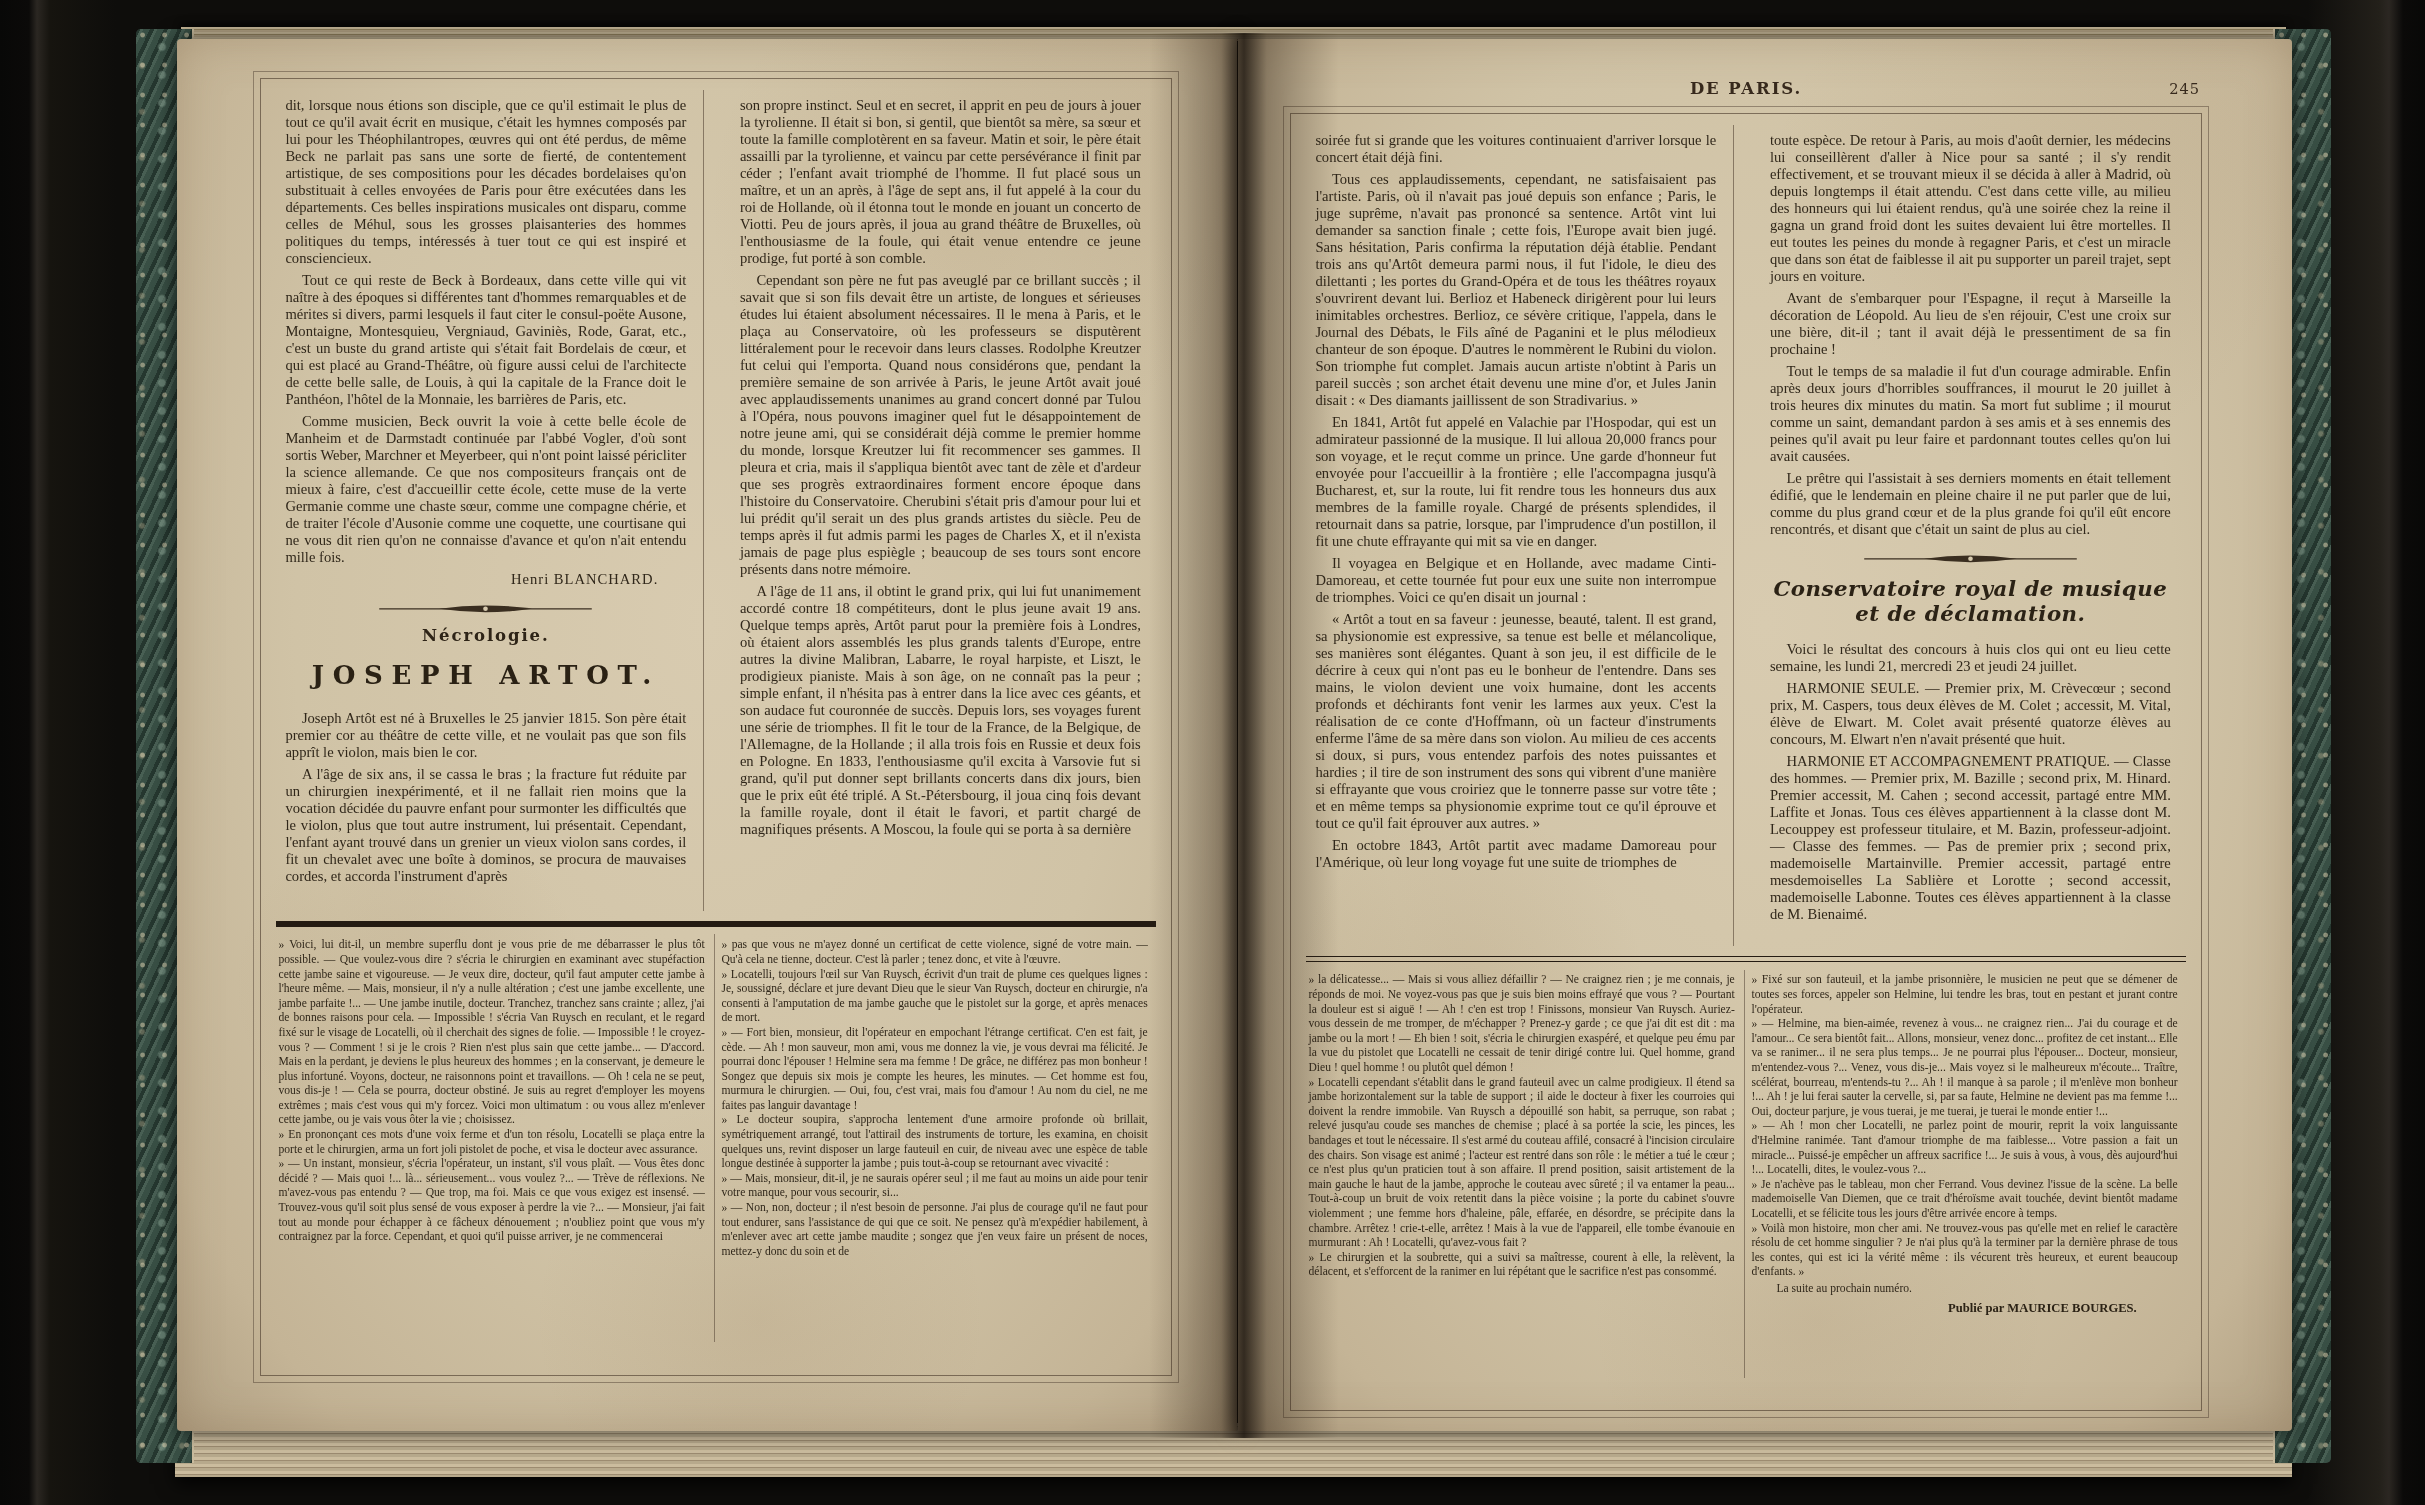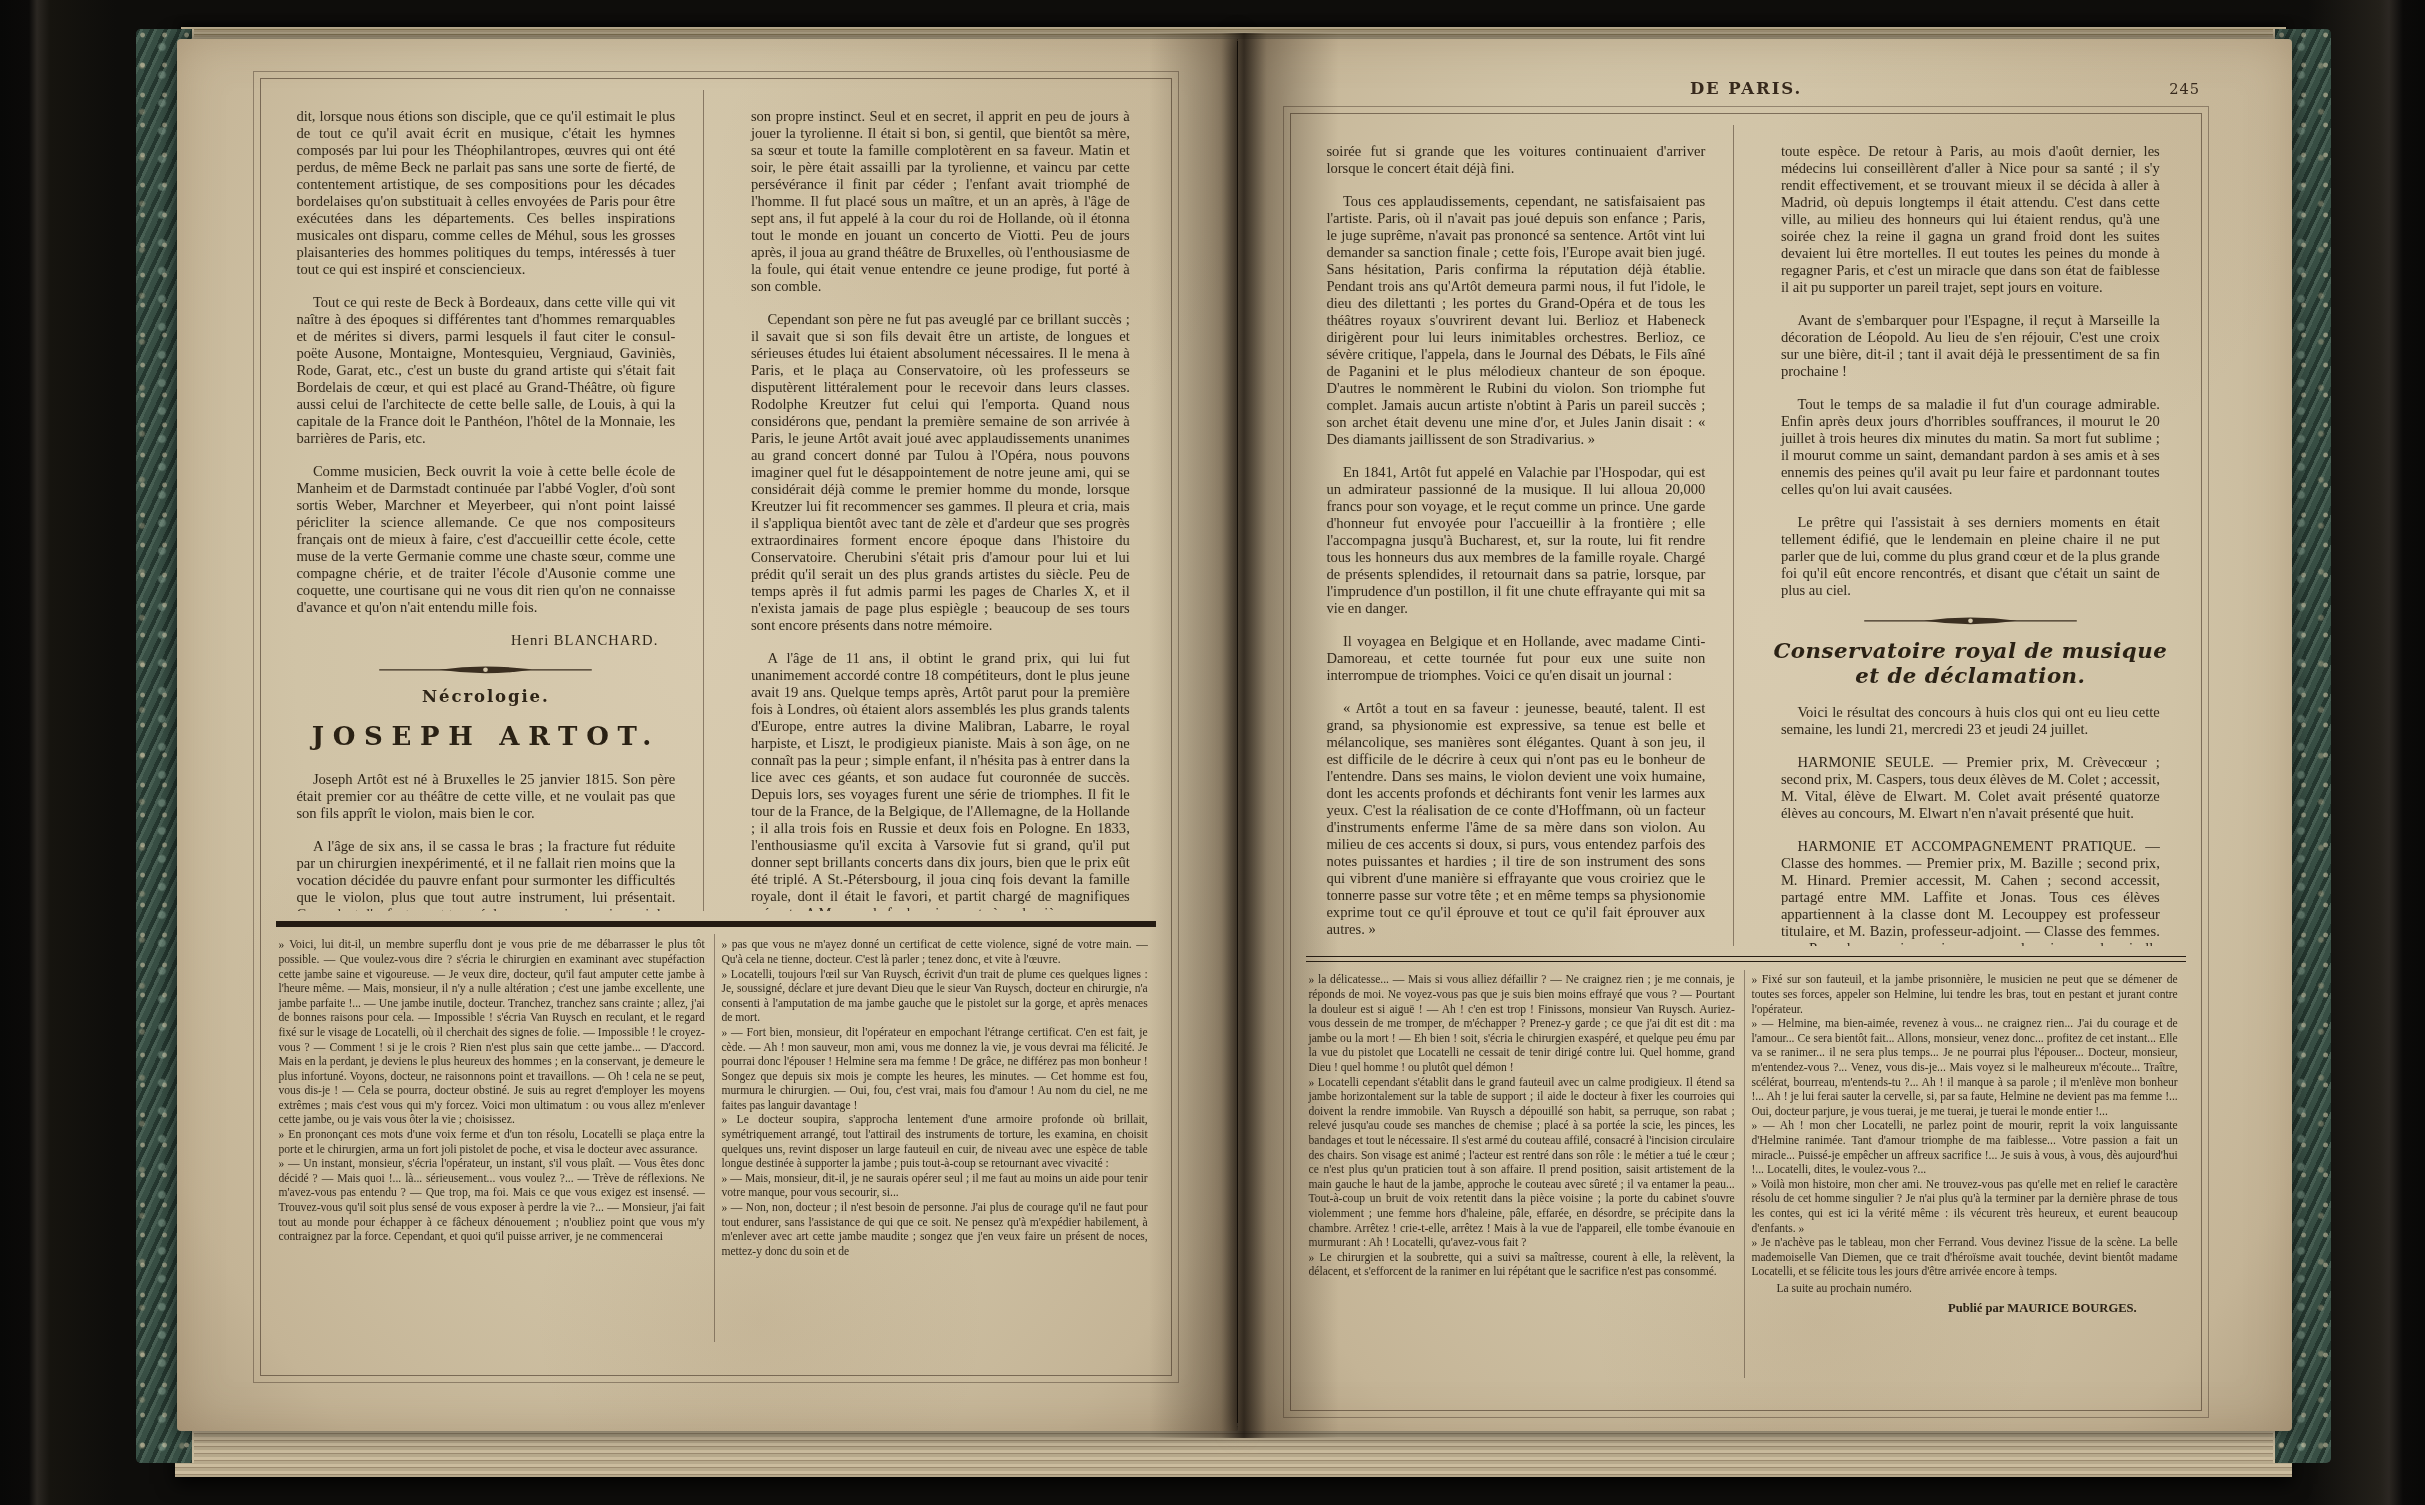--- a/index.html
+++ b/index.html
@@ -48,7 +48,7 @@
   .main-cols{display:flex;height:821px;overflow:hidden;}
   .mcol{width:50%;padding:1.9px 11.6px 0 5.8px;overflow:hidden;text-align:justify;}
   .mcol.second{border-left:1px solid rgba(72,56,42,.55);padding-left:31px;}
-  .mcol p{margin:16px;font:14.6px/17px "Liberation Serif",serif;color:#30271a;text-indent:16.5px;}
+  .mcol p{margin:5px;font:14.6px/17px "Liberation Serif",serif;color:#30271a;text-indent:16.5px;}
   .mcol p.cont{text-indent:0;}
   .signature{text-align:right;padding-right:33px;margin:2.9px 0 7.8px;font:14.6px/17.5px "Liberation Serif",serif;
     letter-spacing:1px;color:#30271a;}

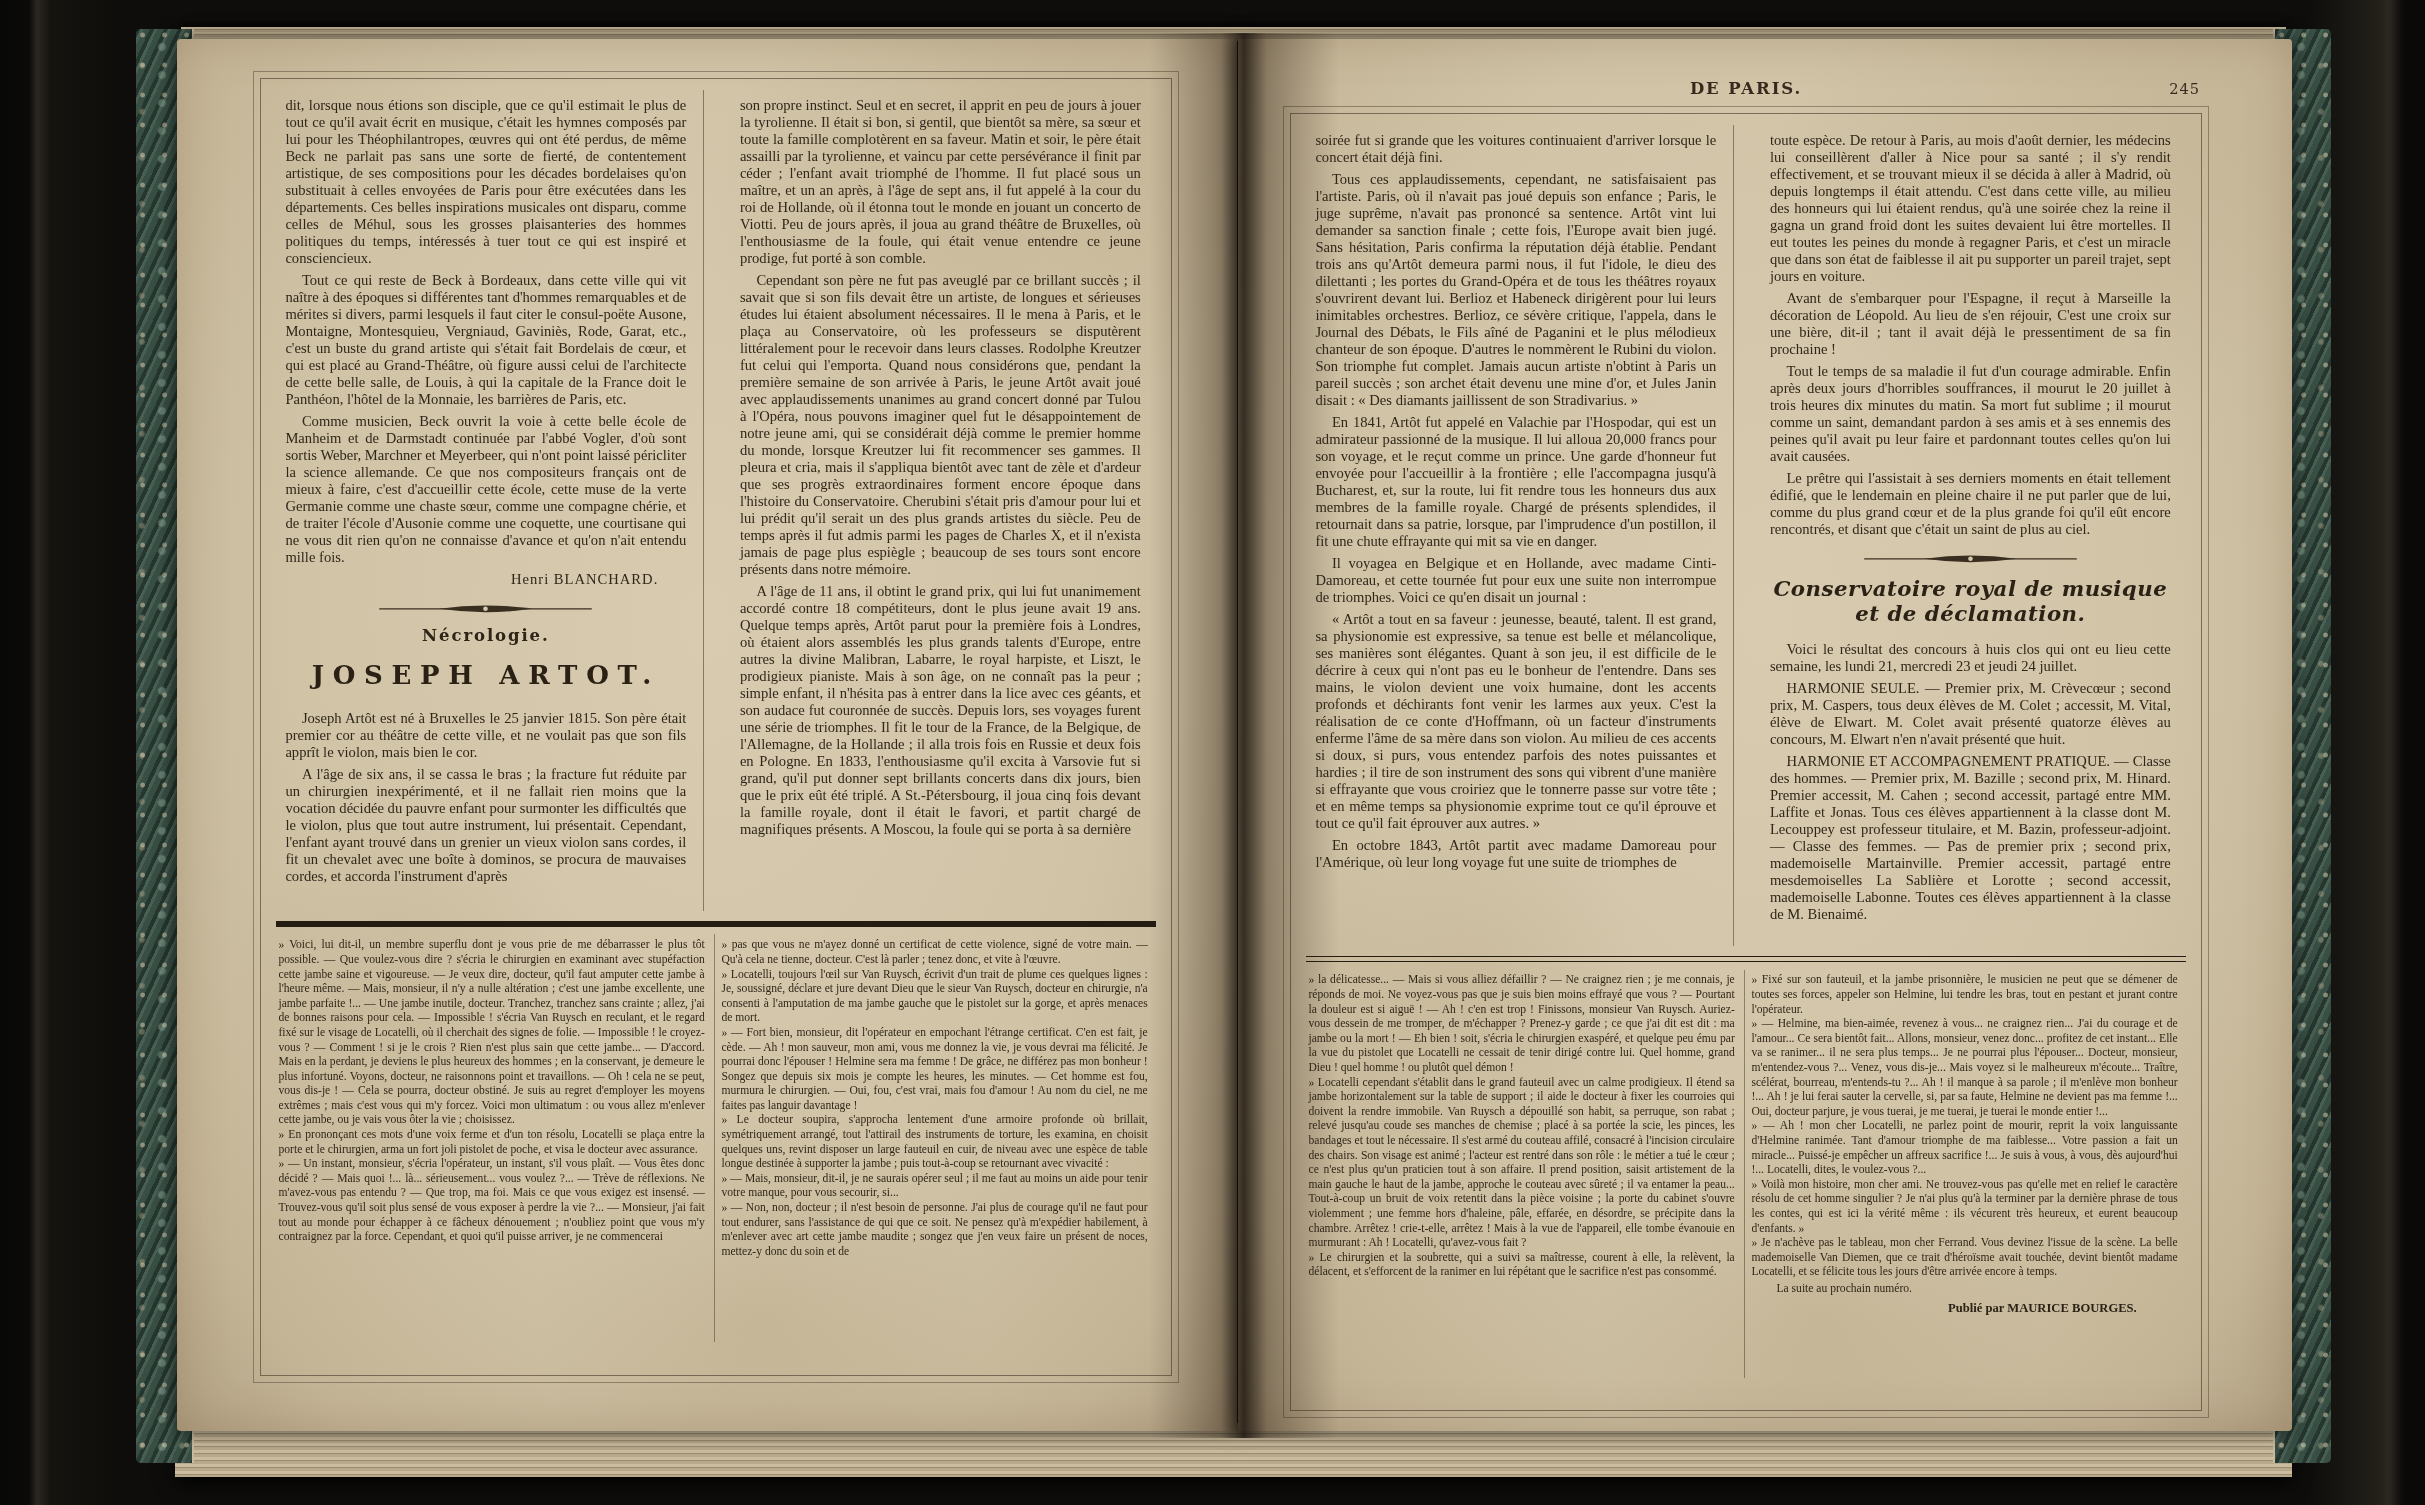--- a/index.html
+++ b/index.html
@@ -169,8 +169,8 @@
               <p>» Fixé sur son fauteuil, et la jambe prisonnière, le musicien ne peut que se démener de toutes ses forces, appeler son Helmine, lui tendre les bras, tout en pestant et jurant contre l'opérateur.</p>
               <p>» — Helmine, ma bien-aimée, revenez à vous... ne craignez rien... J'ai du courage et de l'amour... Ce sera bientôt fait... Allons, monsieur, venez donc... profitez de cet instant... Elle va se ranimer... il ne sera plus temps... Je ne pourrai plus l'épouser... Docteur, monsieur, m'entendez-vous ?... Venez, vous dis-je... Mais voyez si le malheureux m'écoute... Traître, scélérat, bourreau, m'entends-tu ?... Ah ! il manque à sa parole ; il m'enlève mon bonheur !... Ah ! je lui ferai sauter la cervelle, si, par sa faute, Helmine ne devient pas ma femme !... Oui, docteur parjure, je vous tuerai, je me tuerai, je tuerai le monde entier !...</p>
               <p>» — Ah ! mon cher Locatelli, ne parlez point de mourir, reprit la voix languissante d'Helmine ranimée. Tant d'amour triomphe de ma faiblesse... Votre passion a fait un miracle... Puissé-je empêcher un affreux sacrifice !... Je suis à vous, à vous, dès aujourd'hui !... Locatelli, dites, le voulez-vous ?...</p>
+              <p>» Je n'achève pas le tableau, mon cher Ferrand. Vous devinez l'issue de la scène. La belle mademoiselle Van Diemen, que ce trait d'héroïsme avait touchée, devint bientôt madame Locatelli, et se félicite tous les jours d'être arrivée encore à temps.</p>
               <p>» Voilà mon histoire, mon cher ami. Ne trouvez-vous pas qu'elle met en relief le caractère résolu de cet homme singulier ? Je n'ai plus qu'à la terminer par la dernière phrase de tous les contes, qui est ici la vérité même : ils vécurent très heureux, et eurent beaucoup d'enfants. »</p>
-              <p>» Je n'achève pas le tableau, mon cher Ferrand. Vous devinez l'issue de la scène. La belle mademoiselle Van Diemen, que ce trait d'héroïsme avait touchée, devint bientôt madame Locatelli, et se félicite tous les jours d'être arrivée encore à temps.</p>
               <p class="continuation-note">La suite au prochain numéro.</p>
               <div class="publisher">Publié par MAURICE BOURGES.</div>
             </div>

